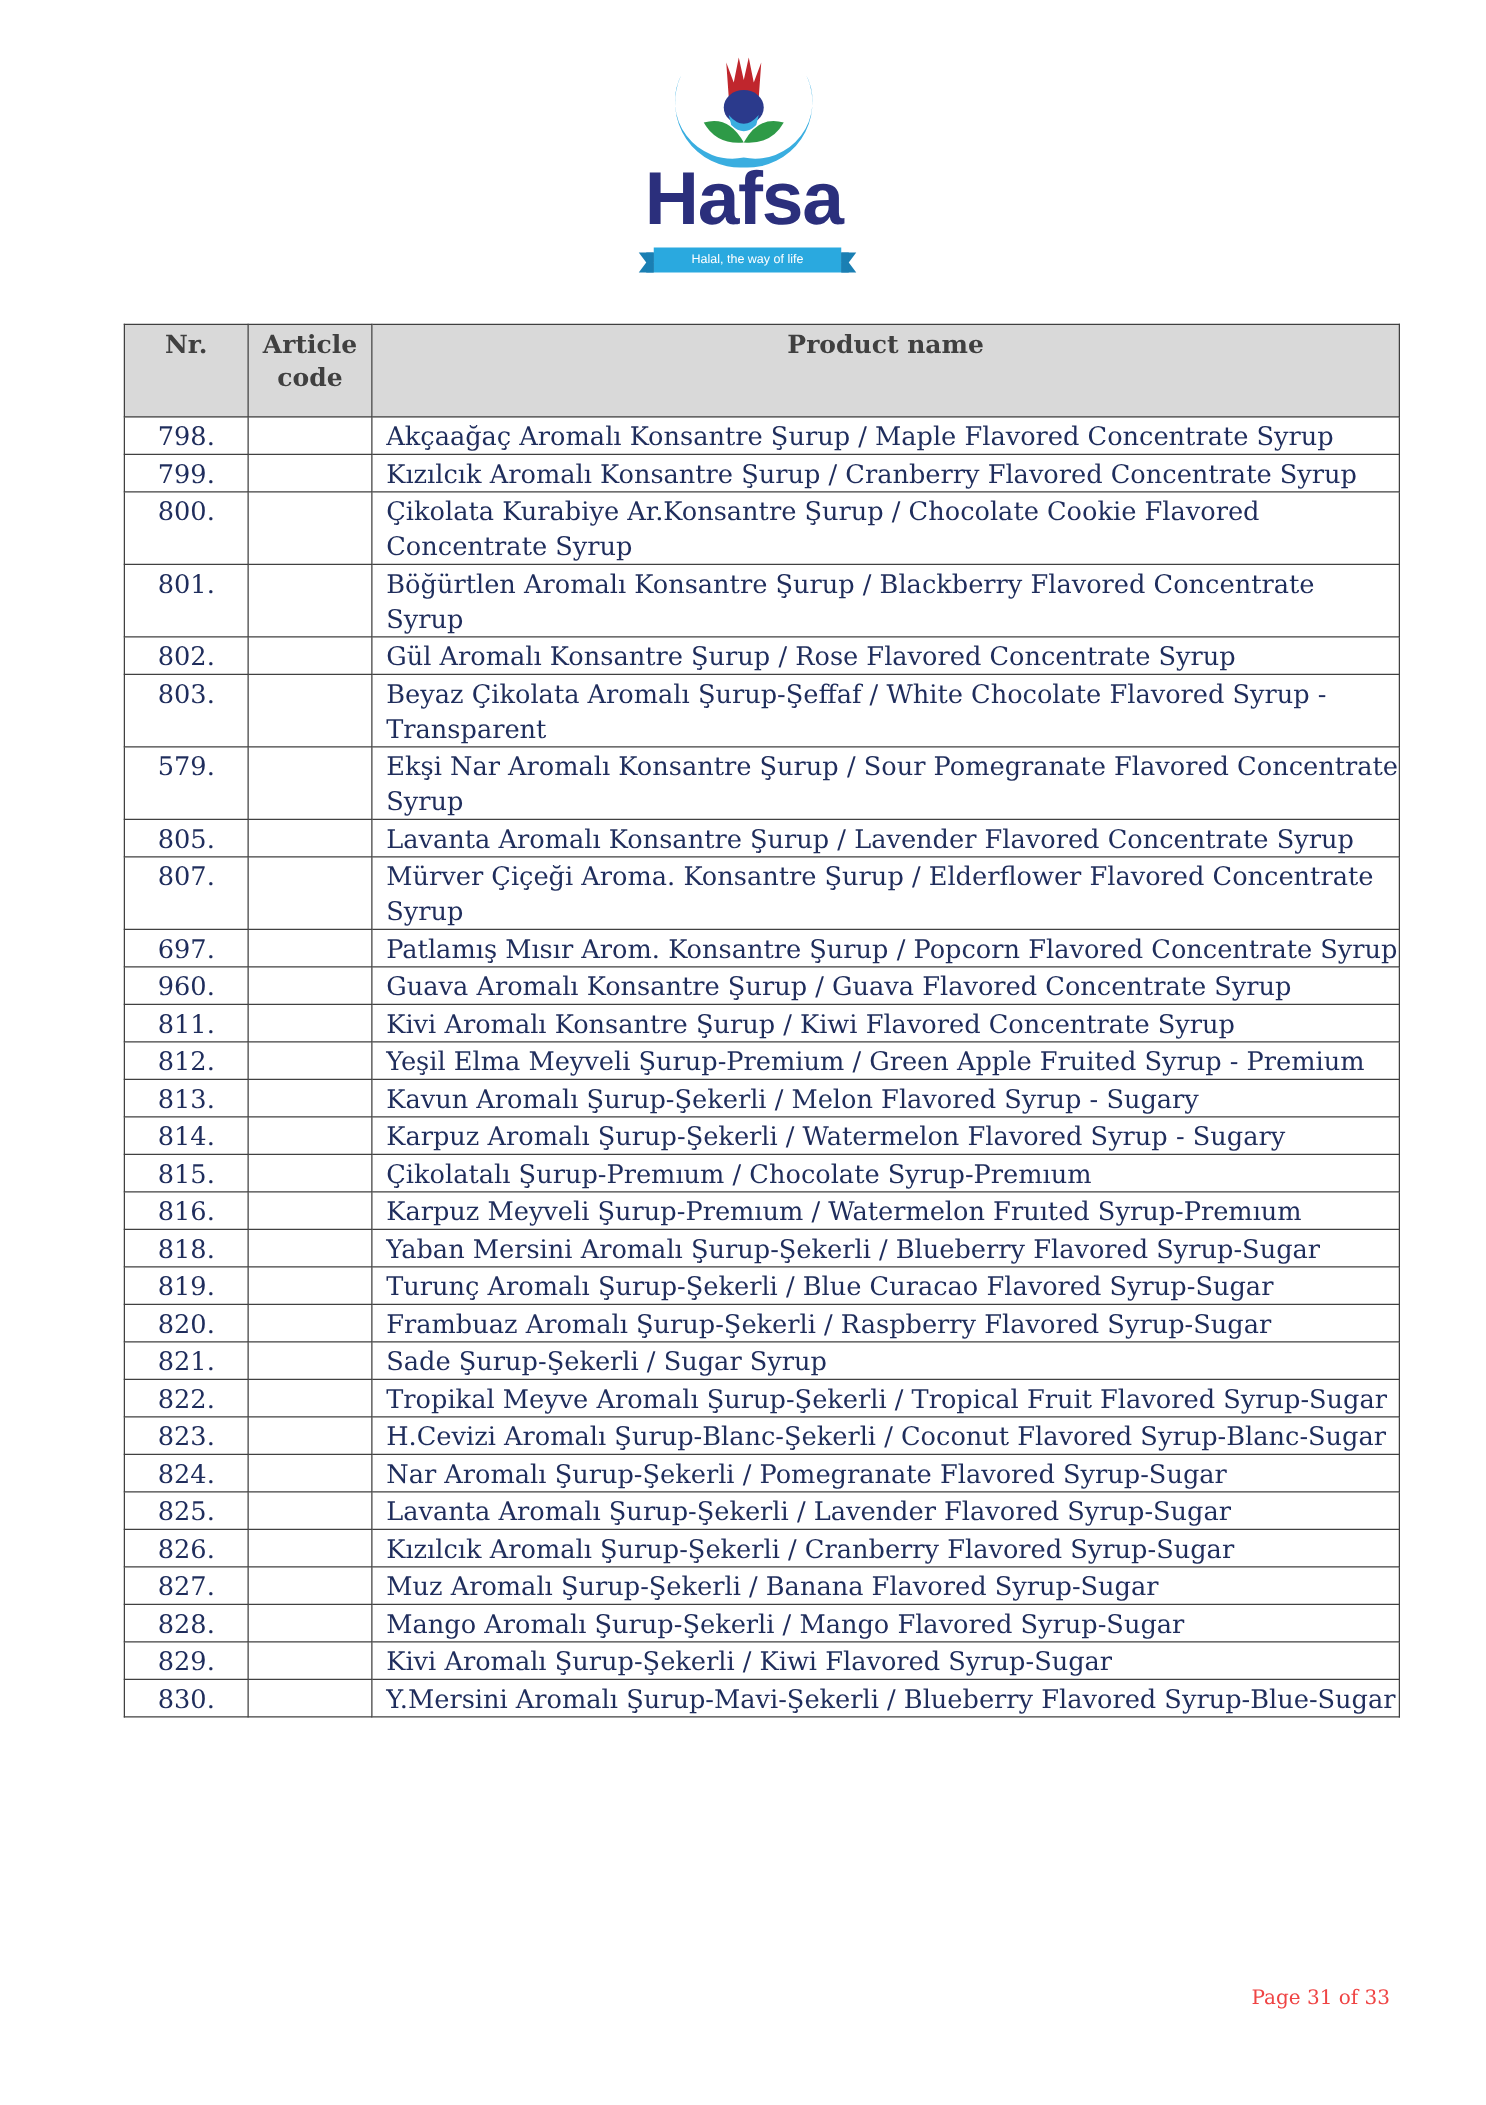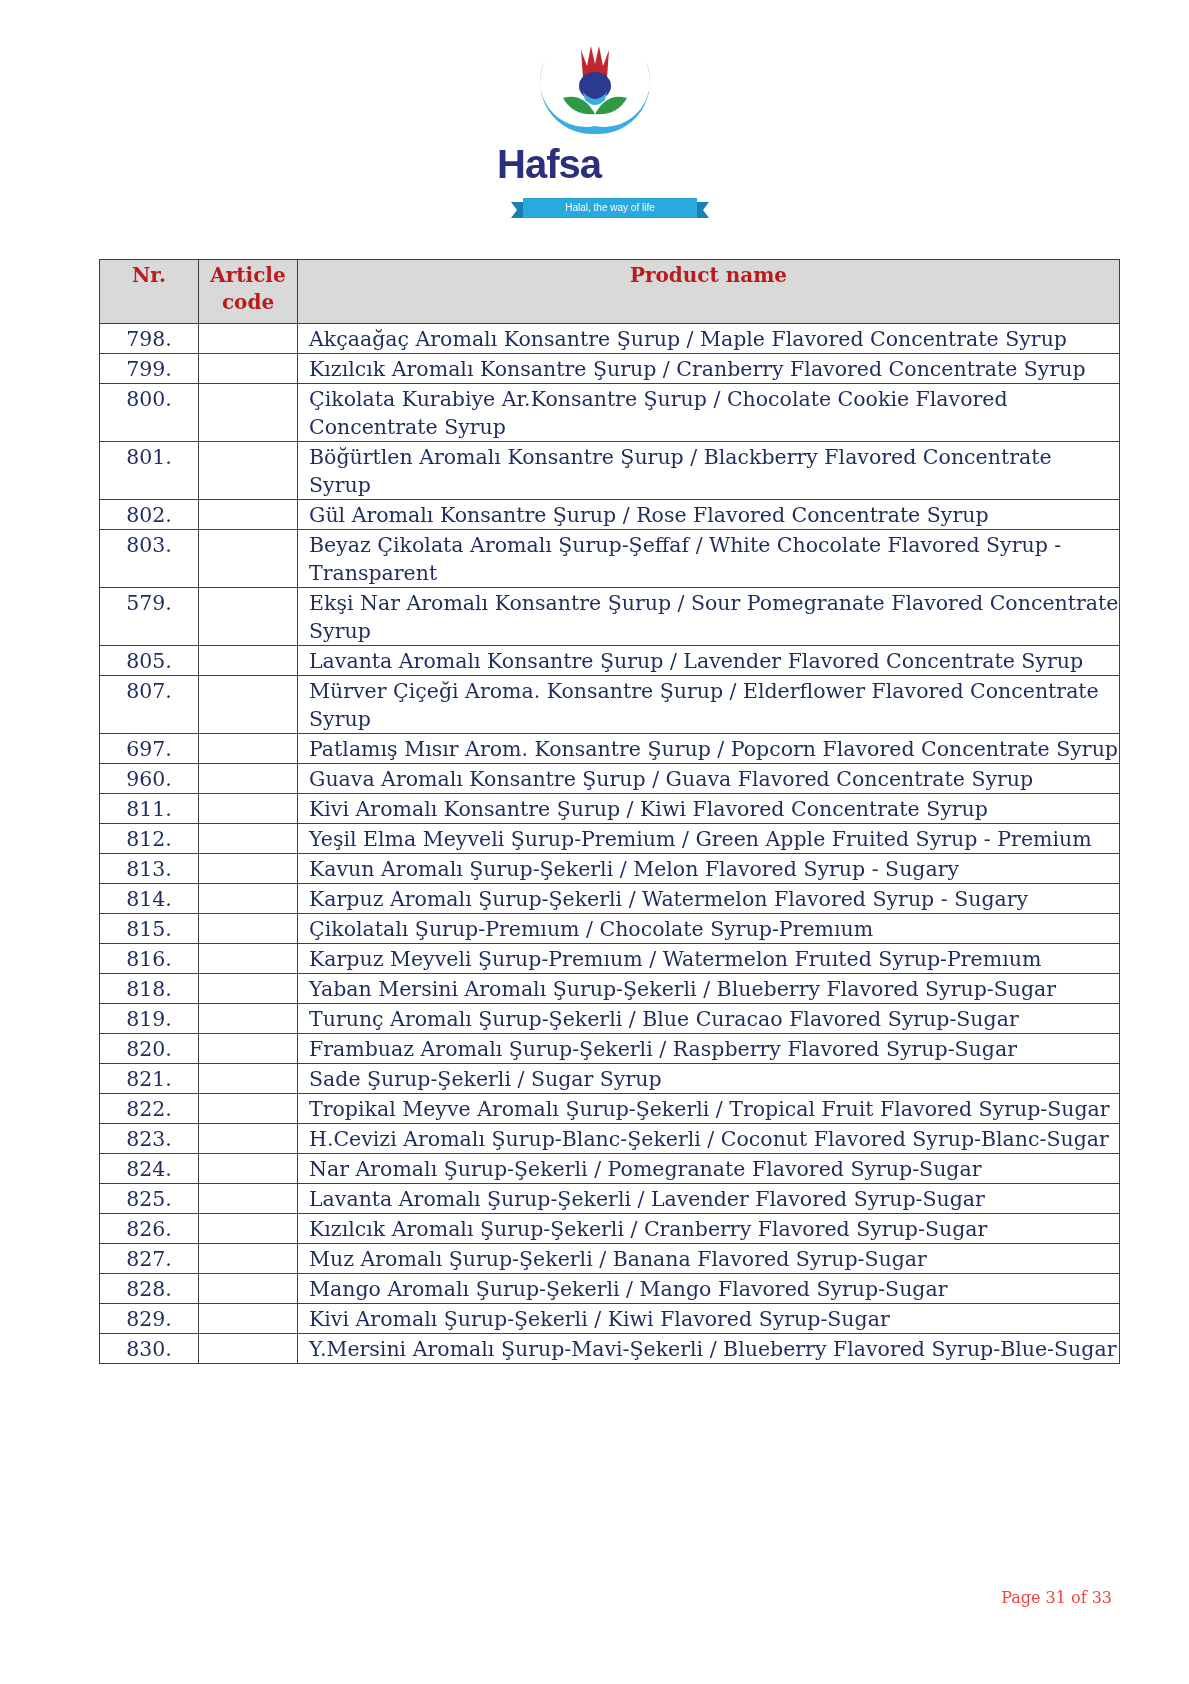--- a/index.html
+++ b/index.html
@@ -6,8 +6,8 @@
   body { width:1189px; height:1684px; position:relative; overflow:hidden;
          font-family:"DejaVu Serif","Liberation Serif",serif; }
   .logo { position:absolute; left:497px; top:40px; width:196px; height:192px; }
-  .logo-word { position:absolute; left:0; right:0; top:102px; text-align:left;
-               font-family:"Liberation Sans",sans-serif; font-weight:bold; font-size:40px;
+  .logo-word { position:absolute; left:0; right:0; top:84px; text-align:center;
+               font-family:"Liberation Sans",sans-serif; font-weight:bold; font-size:60px;
                color:#2b2f7c; letter-spacing:-1px; }
   .logo-ribbon { position:absolute; left:26px; top:158px; width:174px; height:20px; background:#2aa9df;
                  color:#ffffff; font-family:"Liberation Sans",sans-serif; font-size:10px; text-align:center;

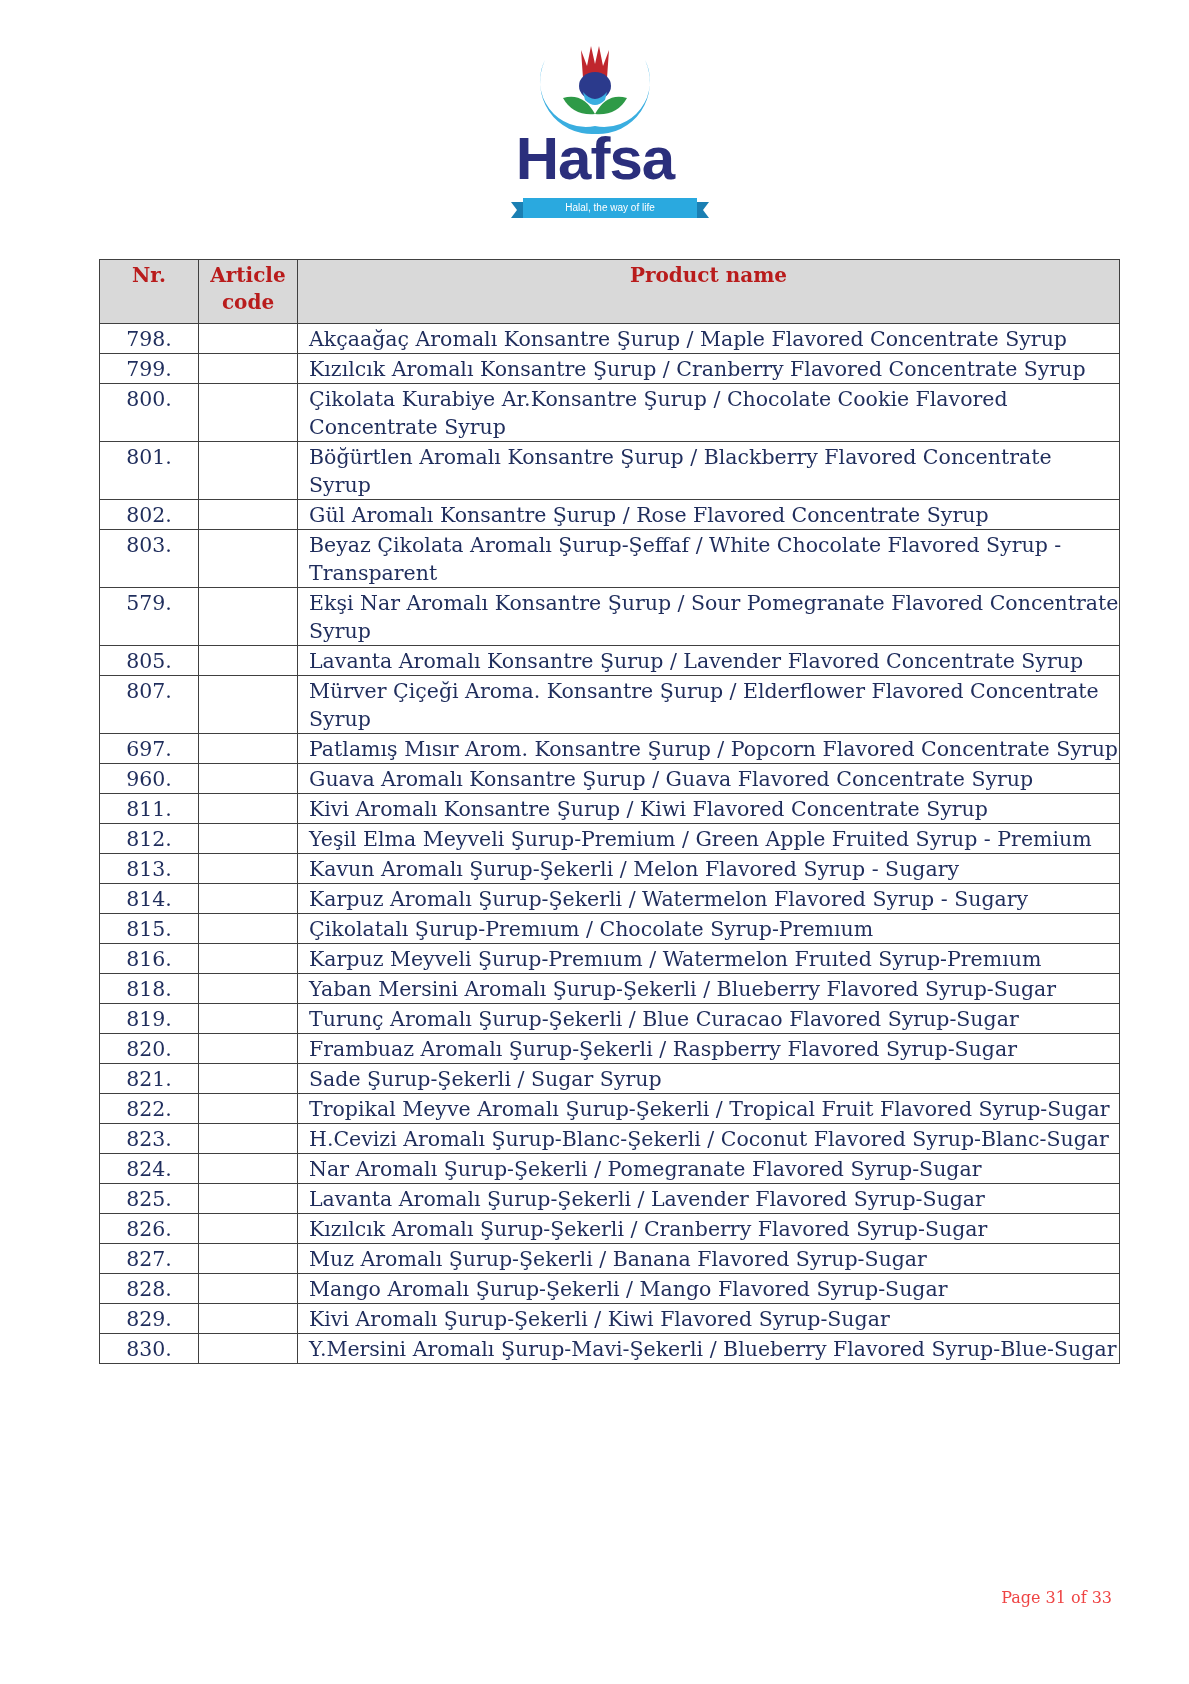--- a/index.html
+++ b/index.html
@@ -9,7 +9,7 @@
   .logo-word { position:absolute; left:0; right:0; top:84px; text-align:center;
                font-family:"Liberation Sans",sans-serif; font-weight:bold; font-size:60px;
                color:#2b2f7c; letter-spacing:-1px; }
-  .logo-ribbon { position:absolute; left:26px; top:158px; width:174px; height:20px; background:#2aa9df;
+  .logo-ribbon { position:absolute; left:26px; top:158px; width:150px; height:20px; background:#2aa9df;
                  color:#ffffff; font-family:"Liberation Sans",sans-serif; font-size:10px; text-align:center;
                  line-height:20px; }
   .logo-ribbon:before, .logo-ribbon:after { content:""; position:absolute; top:4px; width:0; height:0;

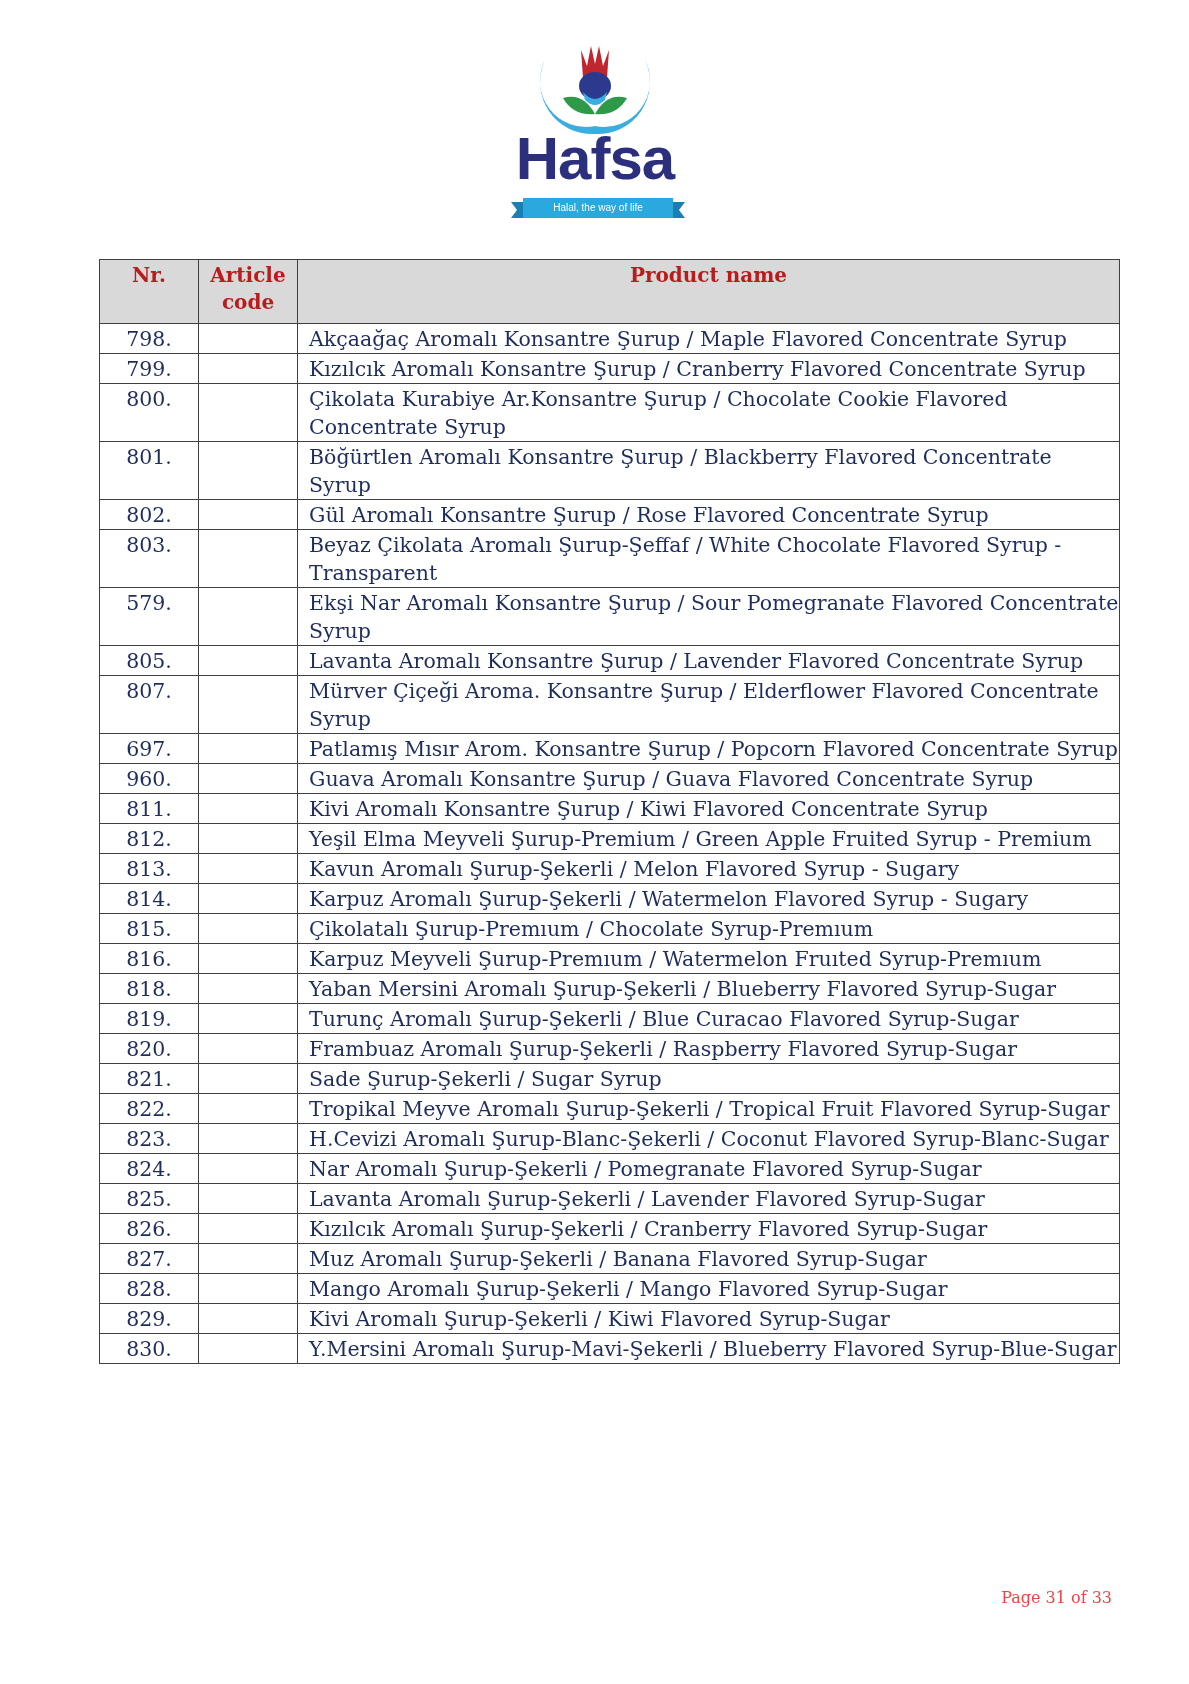--- a/index.html
+++ b/index.html
@@ -19,8 +19,8 @@
 
   table.products { position:absolute; left:99px; top:259px; width:1021px; border-collapse:collapse; }
   table.products th, table.products td { border:1.5px solid #404040; padding:0; vertical-align:top; }
-  table.products th { background:#d9d9d9; color:#b91c1c; font-weight:bold; font-size:20px;
-                      line-height:27px; text-align:center; padding-top:2px; padding-bottom:7px; }
+  table.products th { background:#d9d9d9; color:#404040; font-weight:bold; font-size:20px;
+                      line-height:27px; text-align:center; padding-top:2px; padding-bottom:17px; }
   table.products td { color:#1f2d5c; font-size:20.5px; line-height:28px; padding-top:1px; }
   td.nr { text-align:center; width:98px; }
   td.code { width:98px; }

